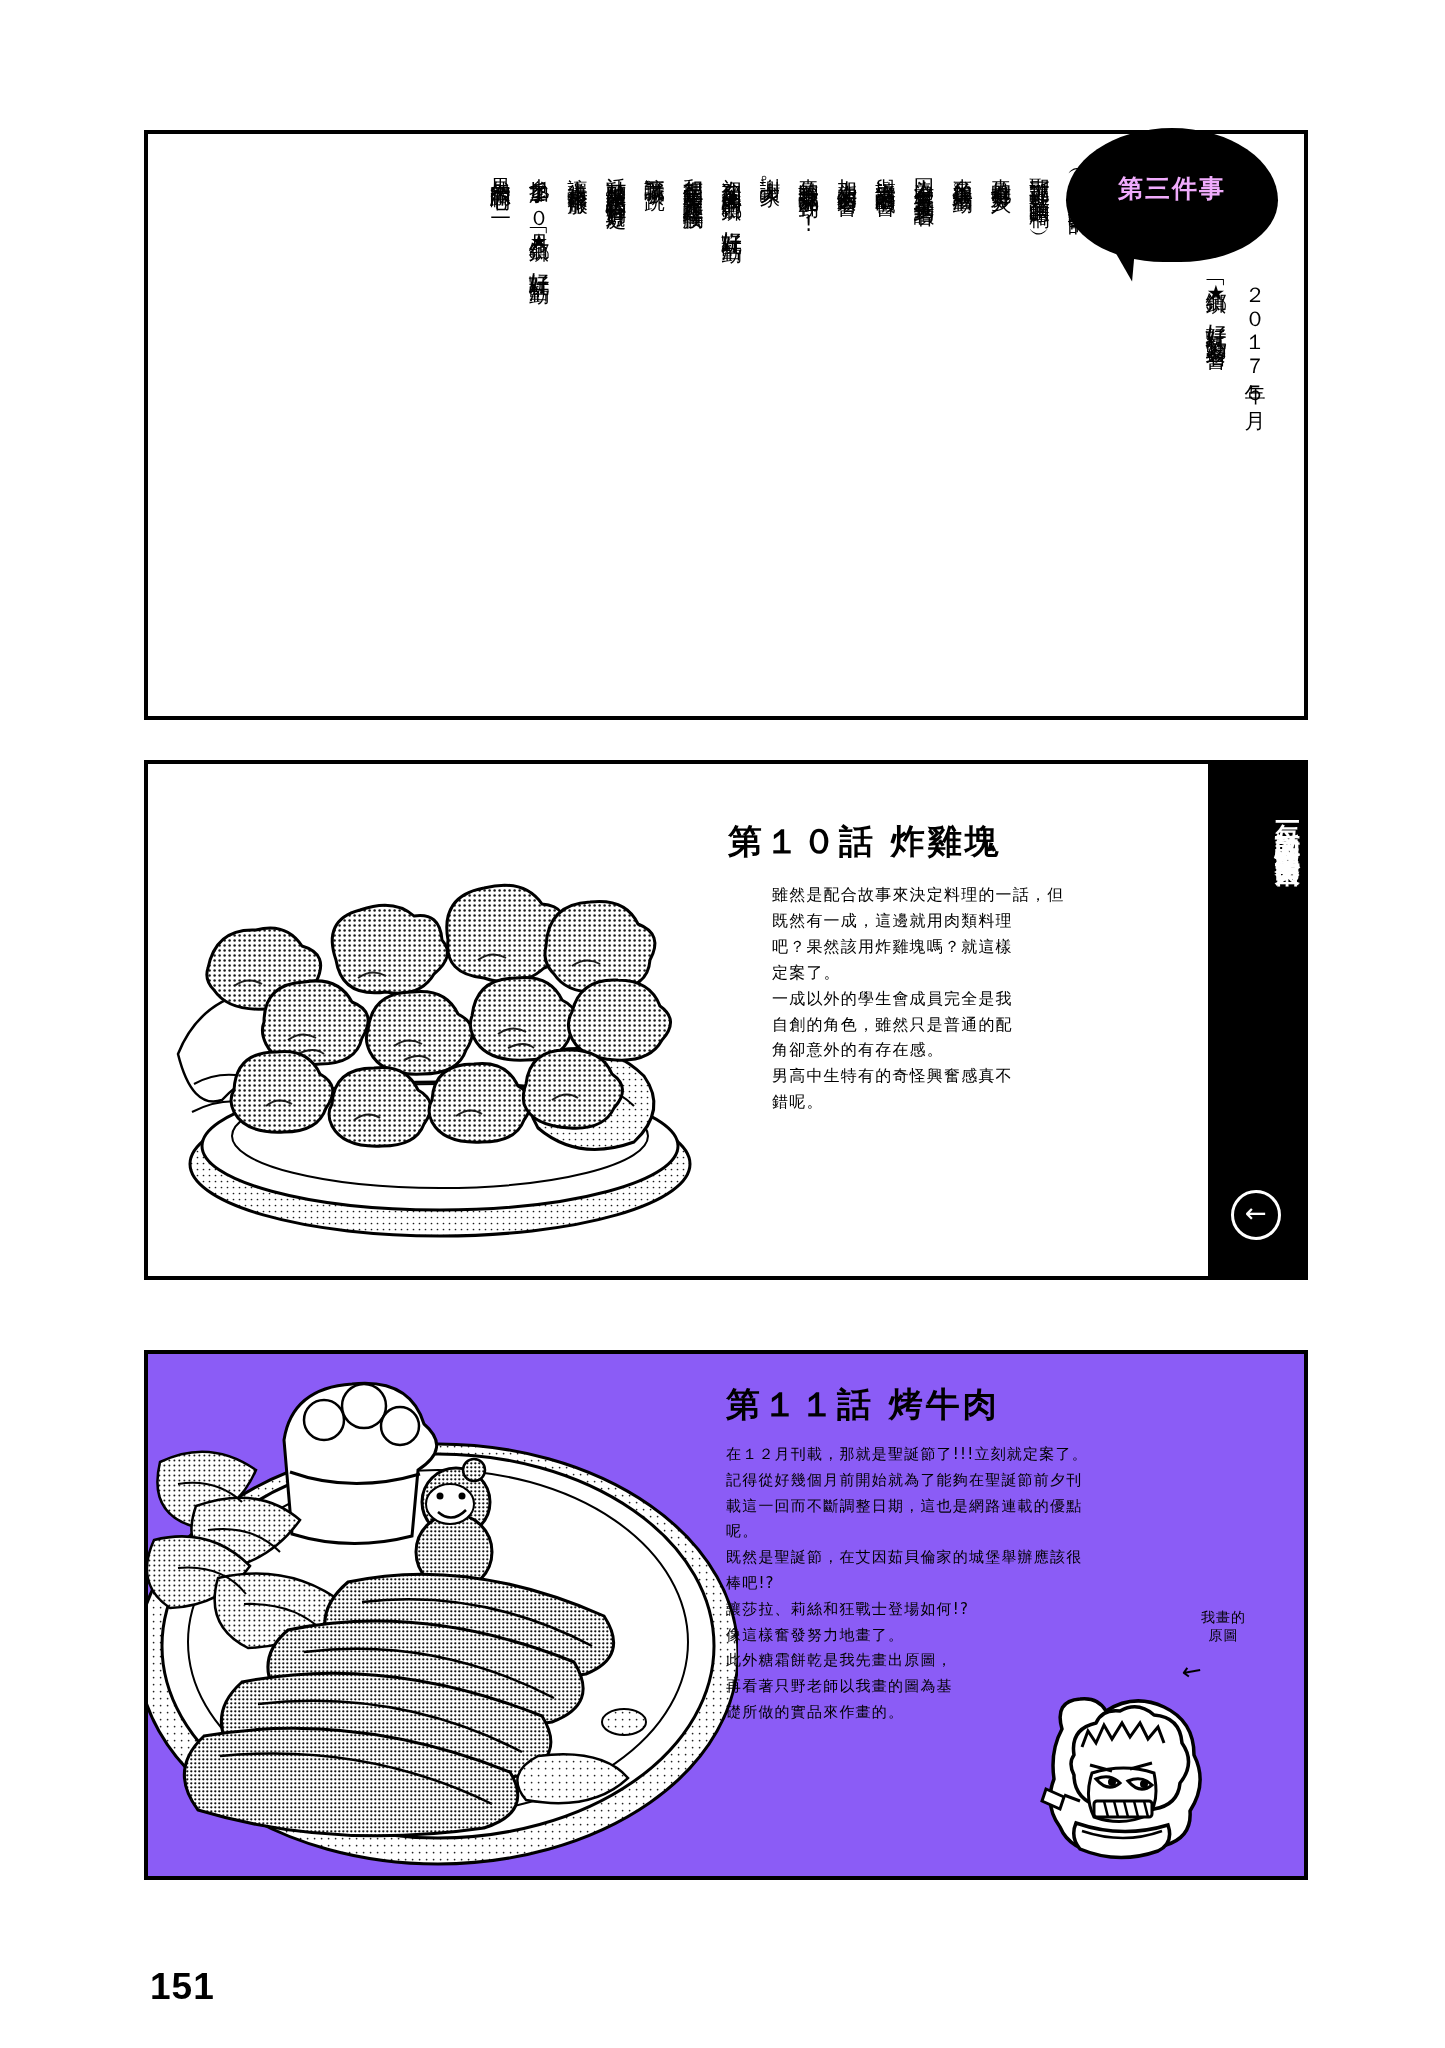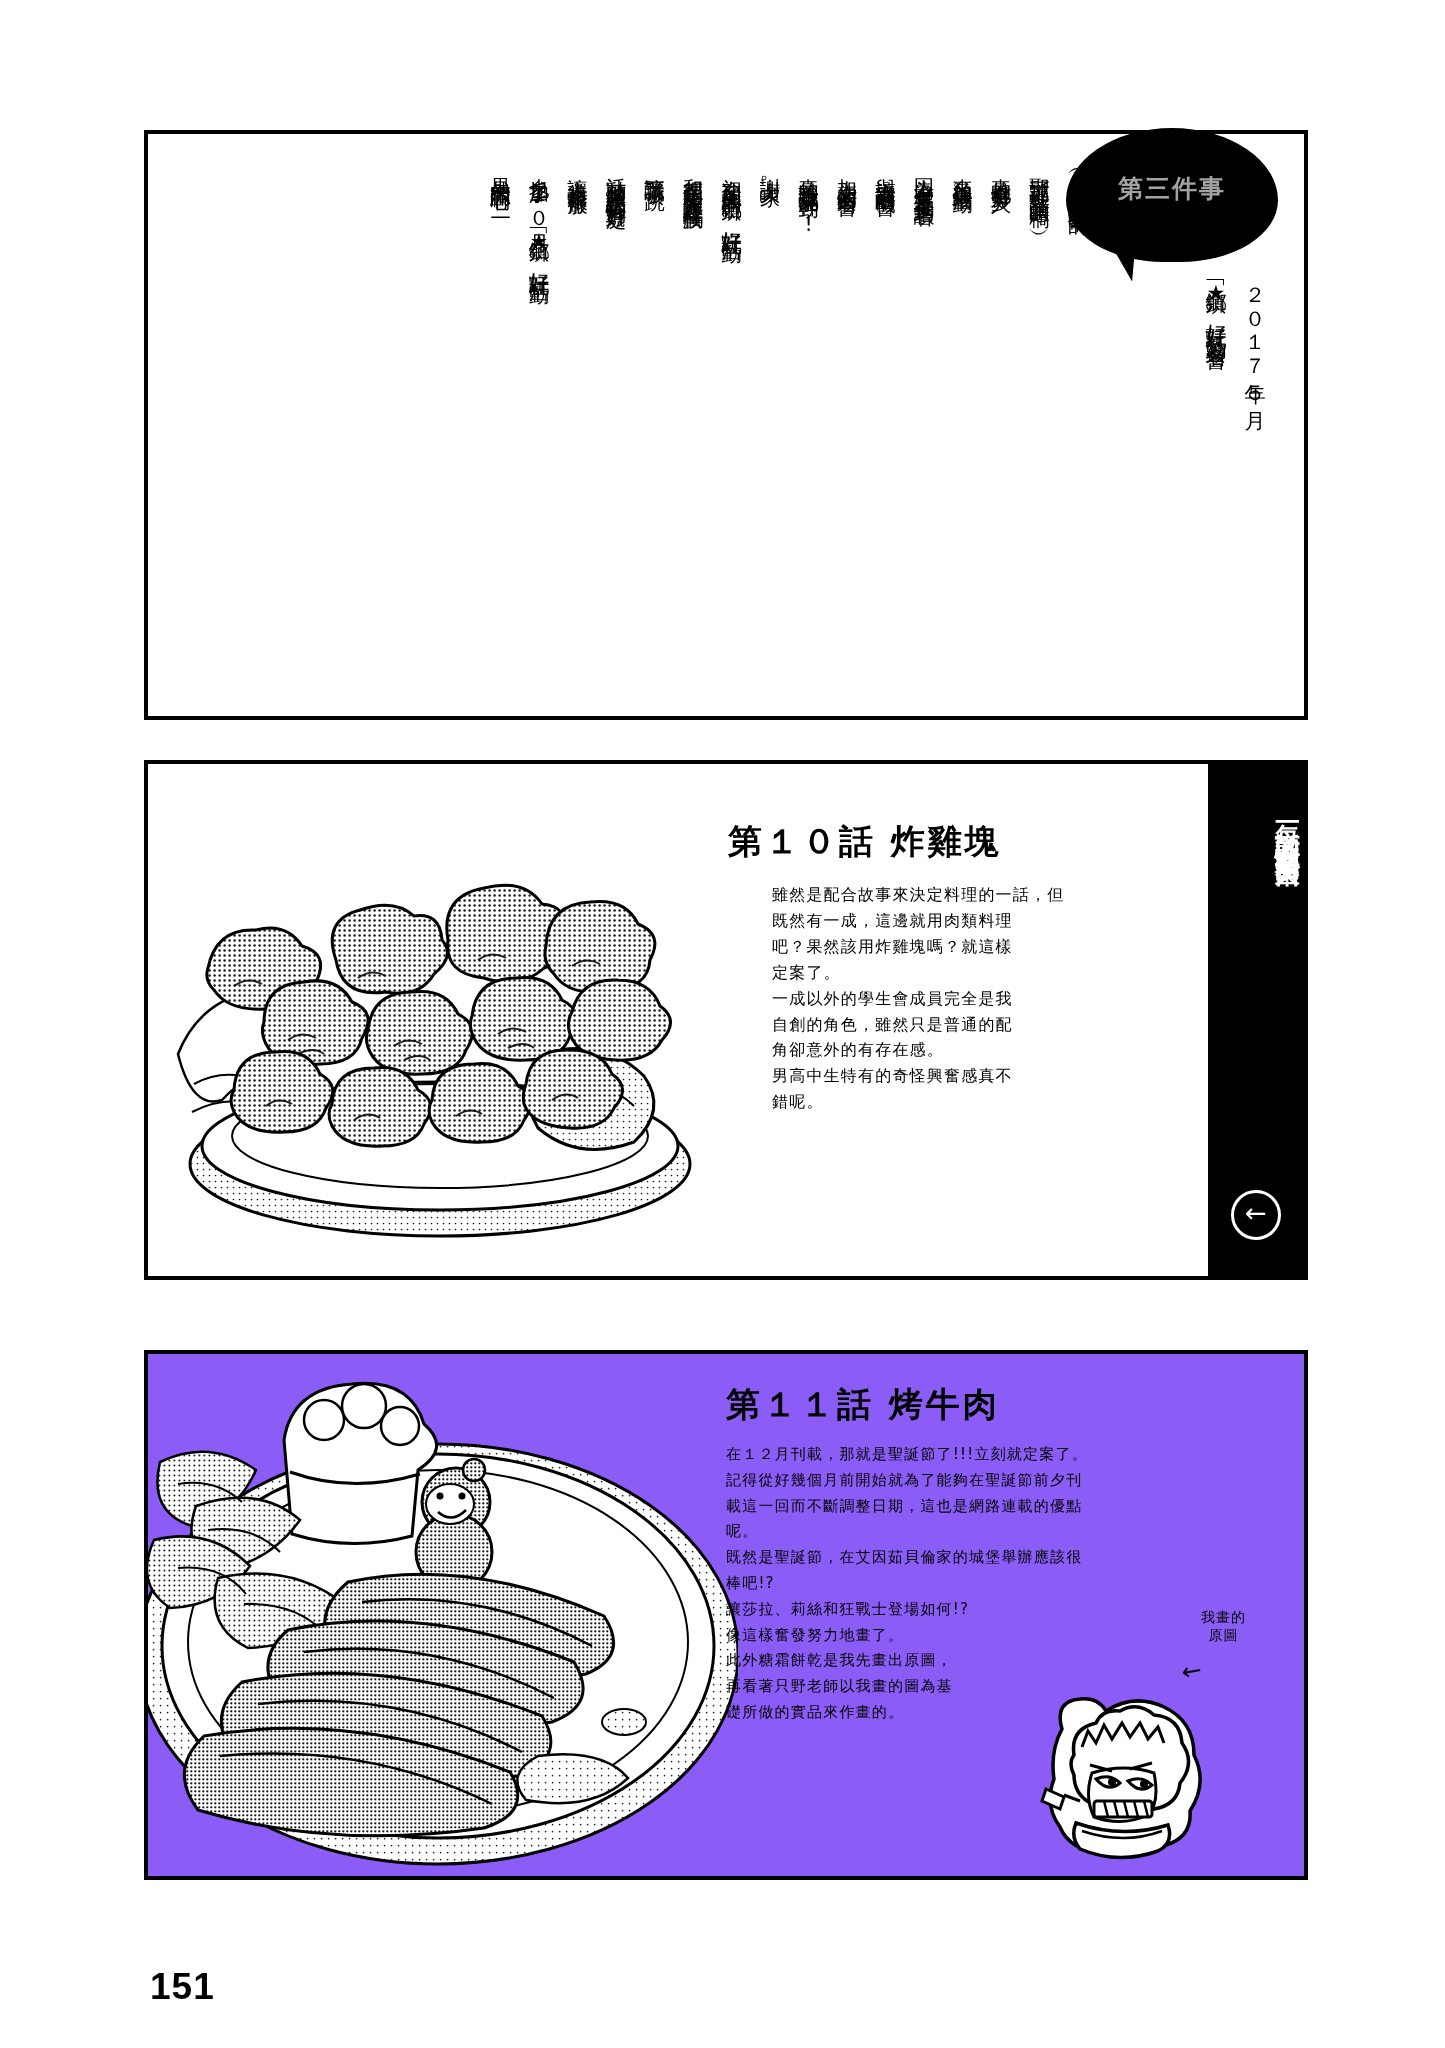--- a/index.html
+++ b/index.html
@@ -91,7 +91,7 @@
     left: 0; right: 0;
     top: 44px;
     text-align: center;
-    color: #a3a3a3;
+    color: #f0abfc;
     font-size: 25px;
     letter-spacing: 2px;
     font-weight: 700;

